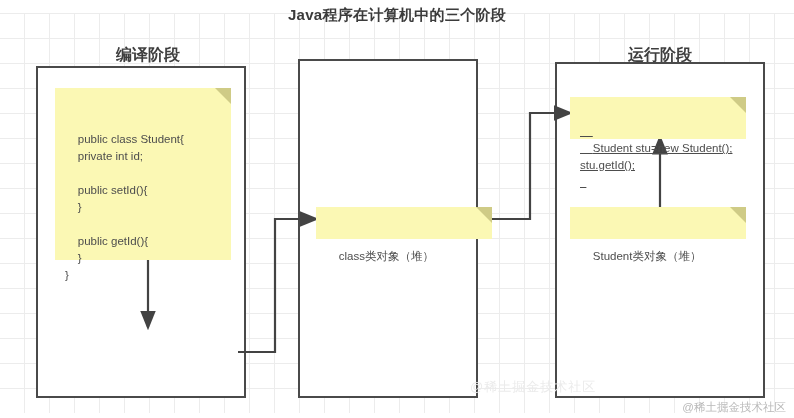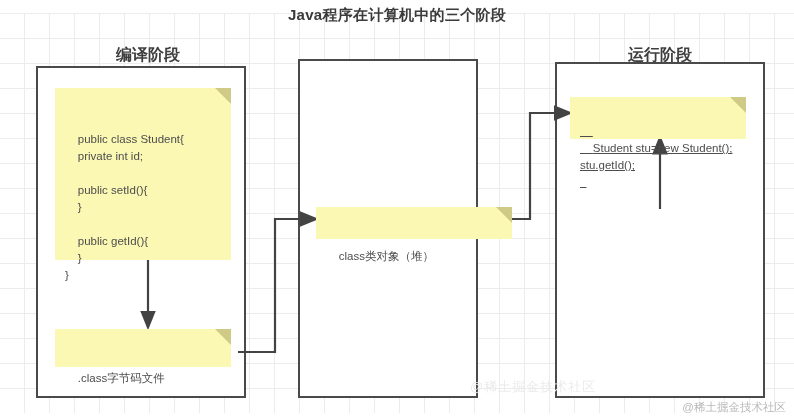--- a/index.html
+++ b/index.html
@@ -180,7 +180,7 @@
     <span class="note-text">.class字节码文件</span>
   </div>
 
-  <div class="note" style="left:316px; top:207px; width:196px; height:32px;">
+  <div class="note" style="left:316px; top:207px; width:176px; height:32px;">
     <span class="dogear"></span>
     <span class="note-text">class类对象（堆）</span>
   </div>

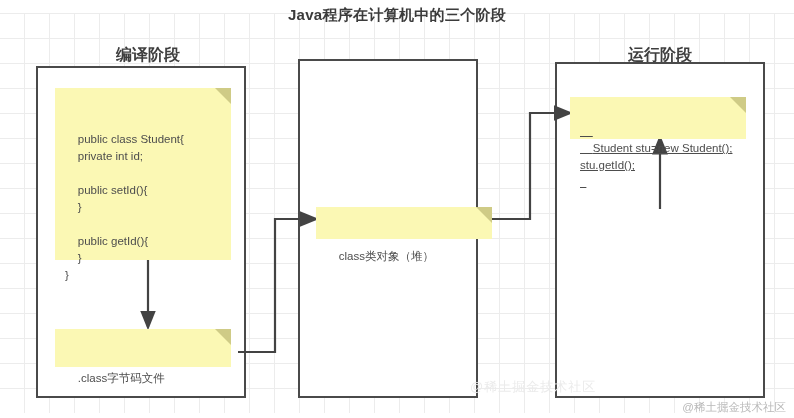--- a/index.html
+++ b/index.html
@@ -191,6 +191,10 @@
 stu.getId();</span>
   </div>
 
+  <div class="note" style="left:570px; top:207px; width:176px; height:32px;">
+    <span class="dogear"></span>
+    <span class="note-text">Student类对象（堆）</span>
+  </div>
 
   <div class="watermark-faint">@稀土掘金技术社区</div>
 

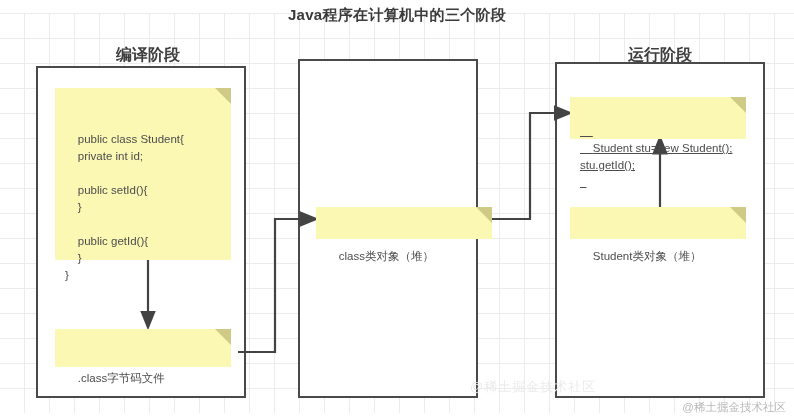--- a/index.html
+++ b/index.html
@@ -175,10 +175,6 @@
 }</span>
   </div>
 
-  <div class="note" style="left:55px; top:329px; width:176px; height:38px;">
-    <span class="dogear"></span>
-    <span class="note-text">.class字节码文件</span>
-  </div>
 
   <div class="note" style="left:316px; top:207px; width:176px; height:32px;">
     <span class="dogear"></span>

